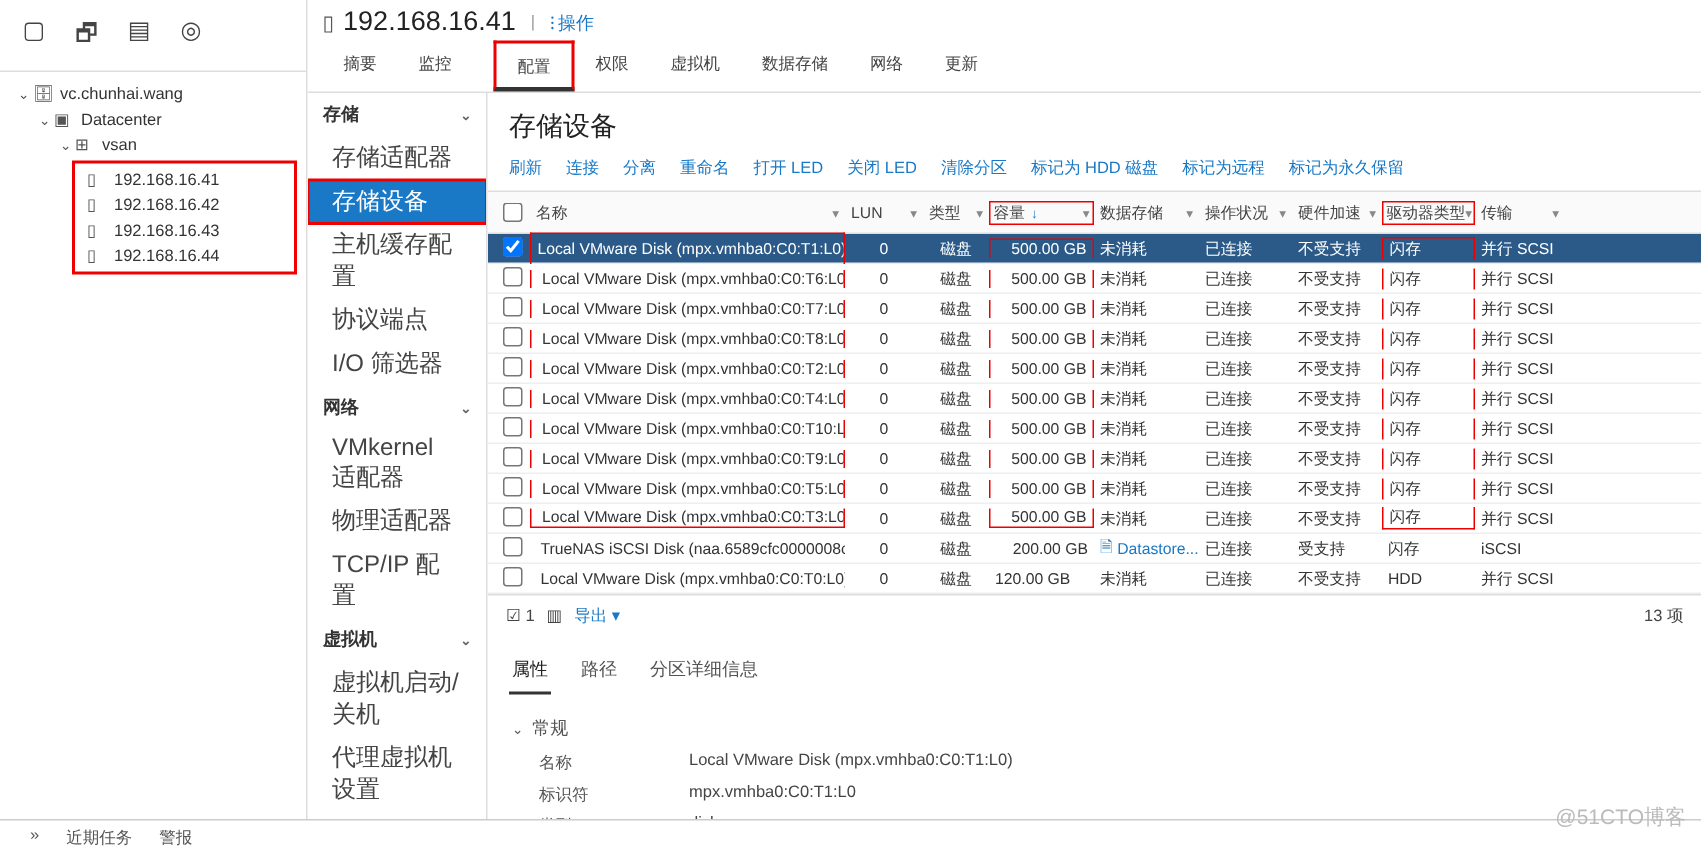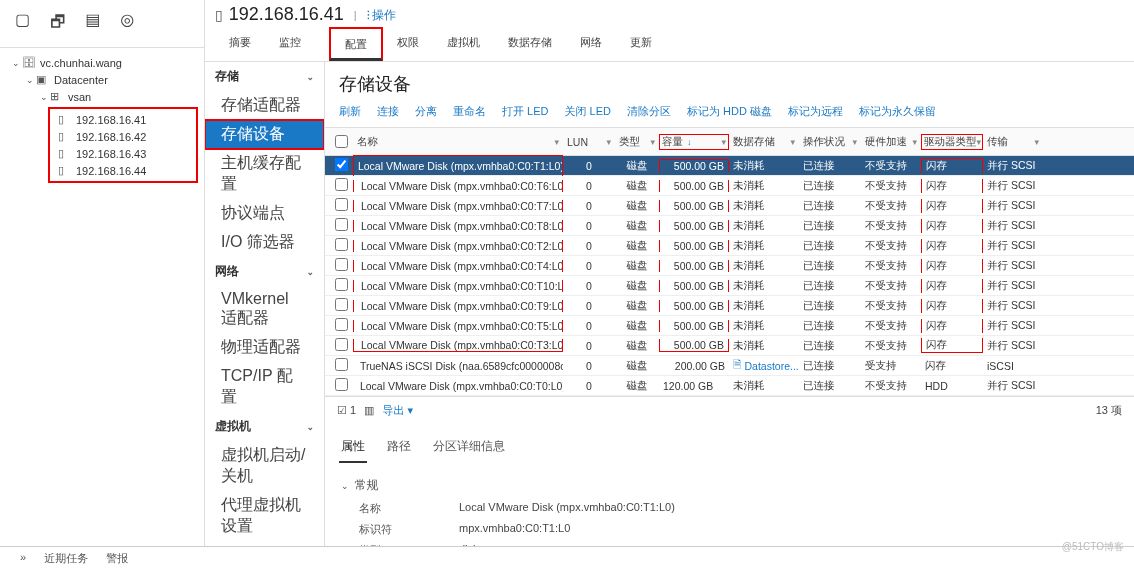--- a/index.html
+++ b/index.html
@@ -74,7 +74,7 @@
 .prop-row .k { color:#555; }
 
 .bottom-tabs { position:absolute; bottom:0; left:0; right:0; padding:4px 20px; border-top:1px solid #ccc; display:flex; gap:18px; font-size:11px; color:#555; background:#fff; }
-.watermark { position:absolute; right:10px; bottom:16px; color:#bbb; font-size:10px; pointer-events:none; }
+.watermark { position:absolute; right:10px; bottom:16px; color:#bbb; font-size:14px; pointer-events:none; }
 
 .cell-ds { color:#1a79c6; display:flex; align-items:center; gap:3px; }
 </style>

